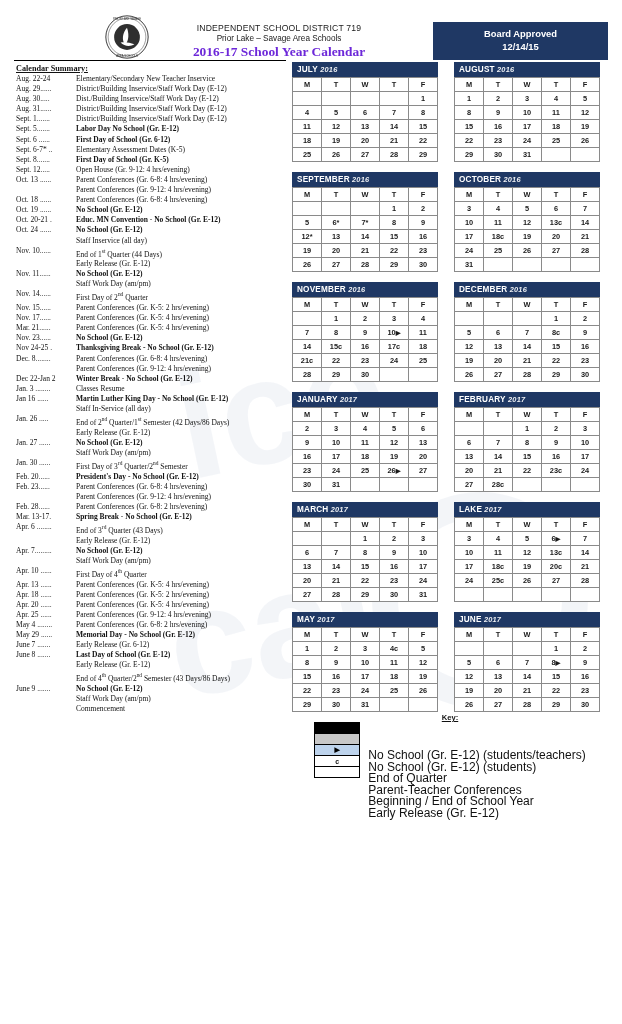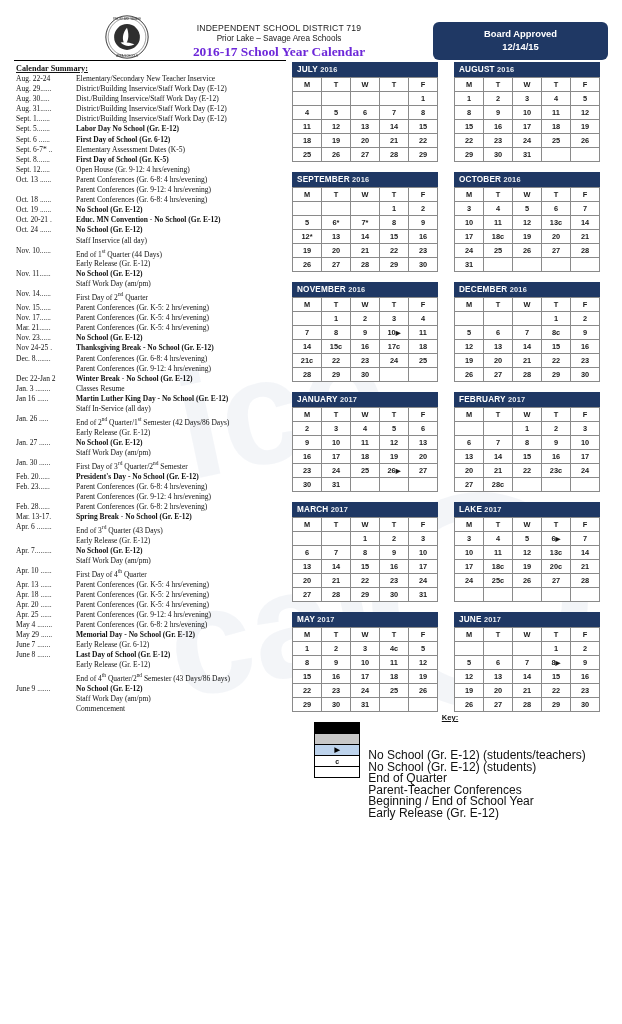--- a/index.html
+++ b/index.html
@@ -62,7 +62,6 @@
     align-items: center; justify-content: center;
     font-size: 9.4px; font-weight: 700;
     line-height: 1.35;
-    border-radius: 6px;
   }
 
   

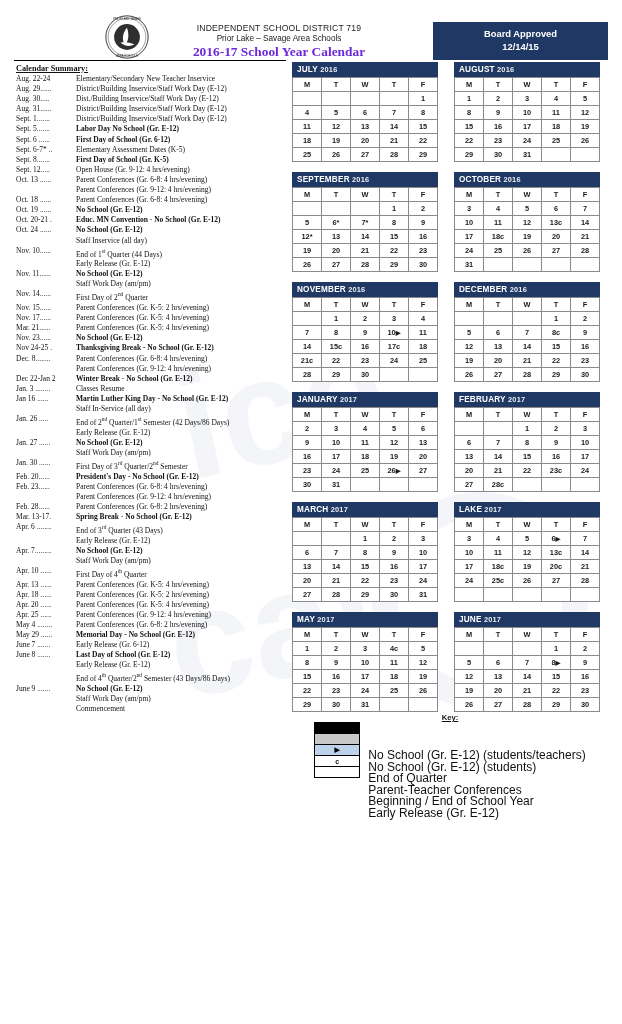--- a/index.html
+++ b/index.html
@@ -116,7 +116,7 @@
     padding: 3px 0 3px 5px;
     letter-spacing: .2px;
   }
-  .m-head .yr { font-size: 7.4px; font-weight: 700; opacity: .92; }
+  .m-head .yr { font-size: 7.4px; font-weight: 700; opacity: .92; font-style: italic; }
   table.grid {
     border-collapse: collapse;
     width: 146px;

